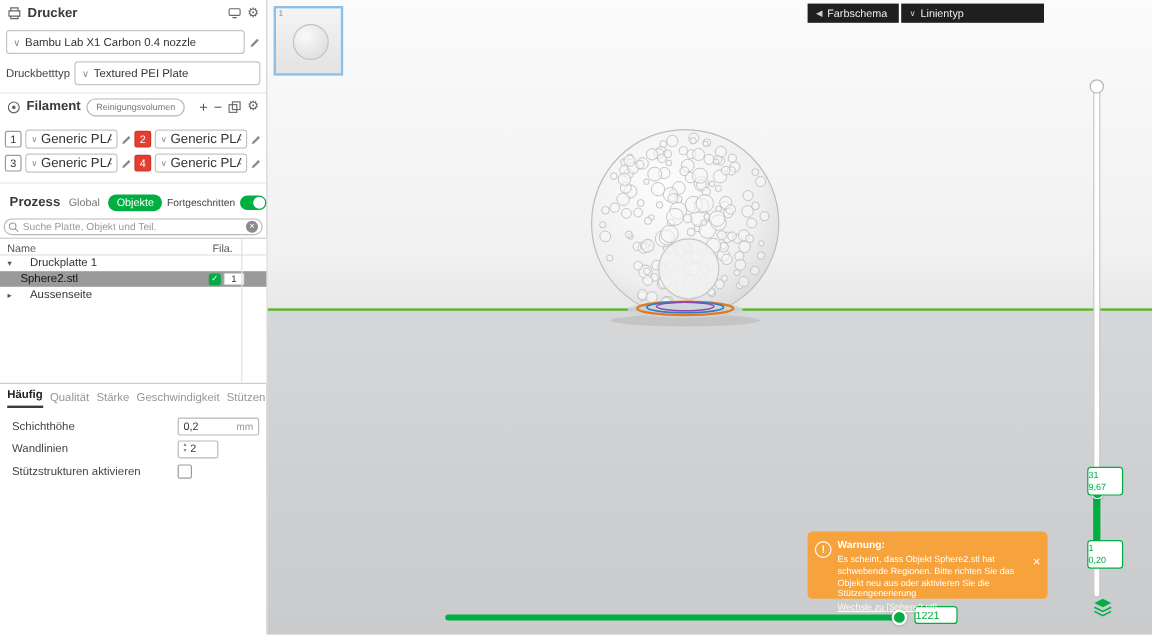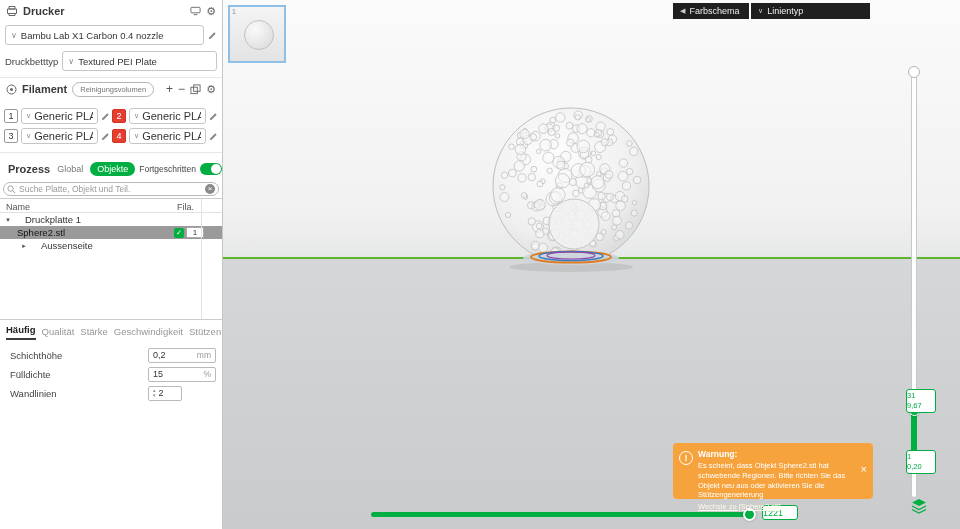--- a/index.html
+++ b/index.html
@@ -258,7 +258,7 @@
         </span>
       </div>
       <div class="obj-row">
-        <span class="or-name" style="padding-left:20px">
+        <span class="or-name" style="padding-left:4px">
           <span class="tree-caret">▸</span>
           <span>Aussenseite</span>
         </span>

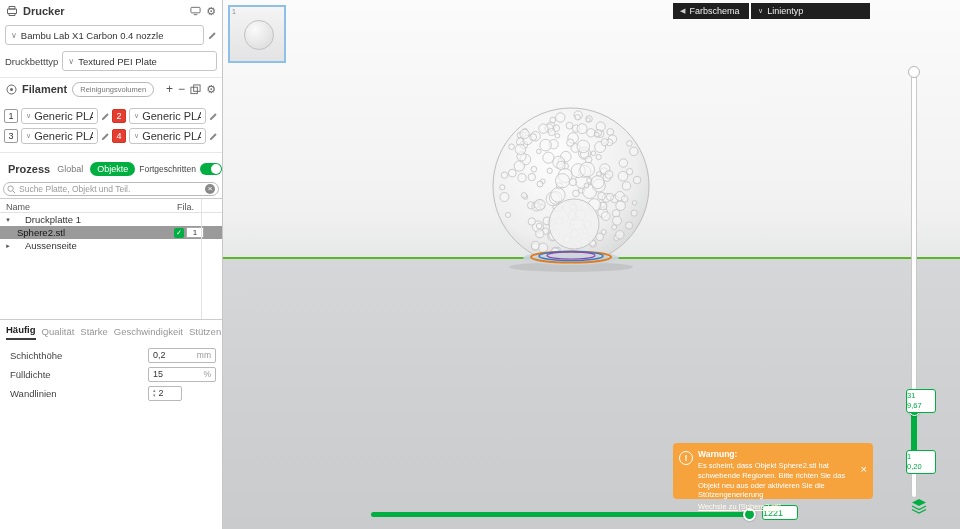--- a/index.html
+++ b/index.html
@@ -280,13 +280,6 @@
       <div class="set-input">
         <input value="0,2" style="">
         <span class="unit">mm</span>
-      </div>
-    </div>
-    <div class="set-row">
-      <span class="set-label">Fülldichte</span>
-      <div class="set-input">
-        <input value="15" style="">
-        <span class="unit">%</span>
       </div>
     </div>
     <div class="set-row">

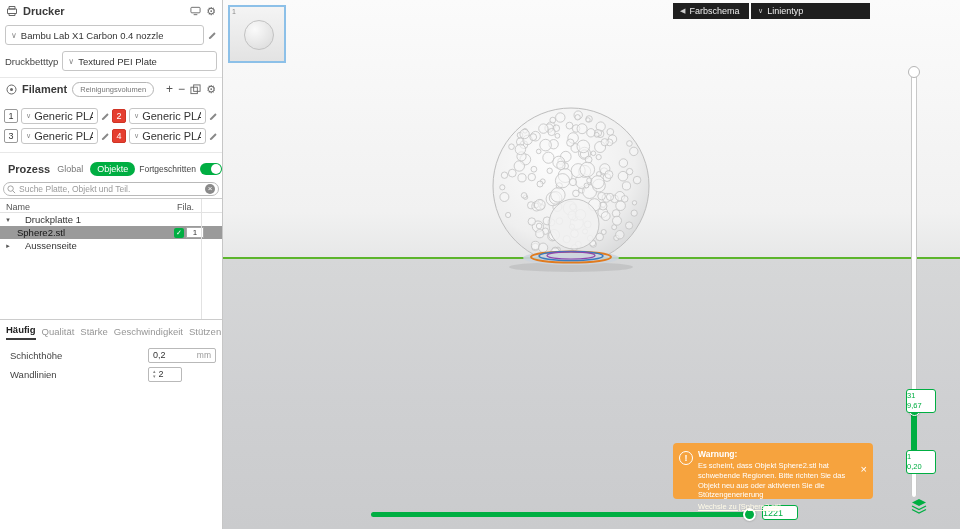--- a/index.html
+++ b/index.html
@@ -291,6 +291,10 @@
           </span>
         <input style="width: 16px;" value="2">
       </div>
+    </div>
+    <div class="set-row">
+      <span class="set-label">Stützstrukturen aktivieren</span>
+      <span class="cb"></span>
     </div>
 
   </aside>

